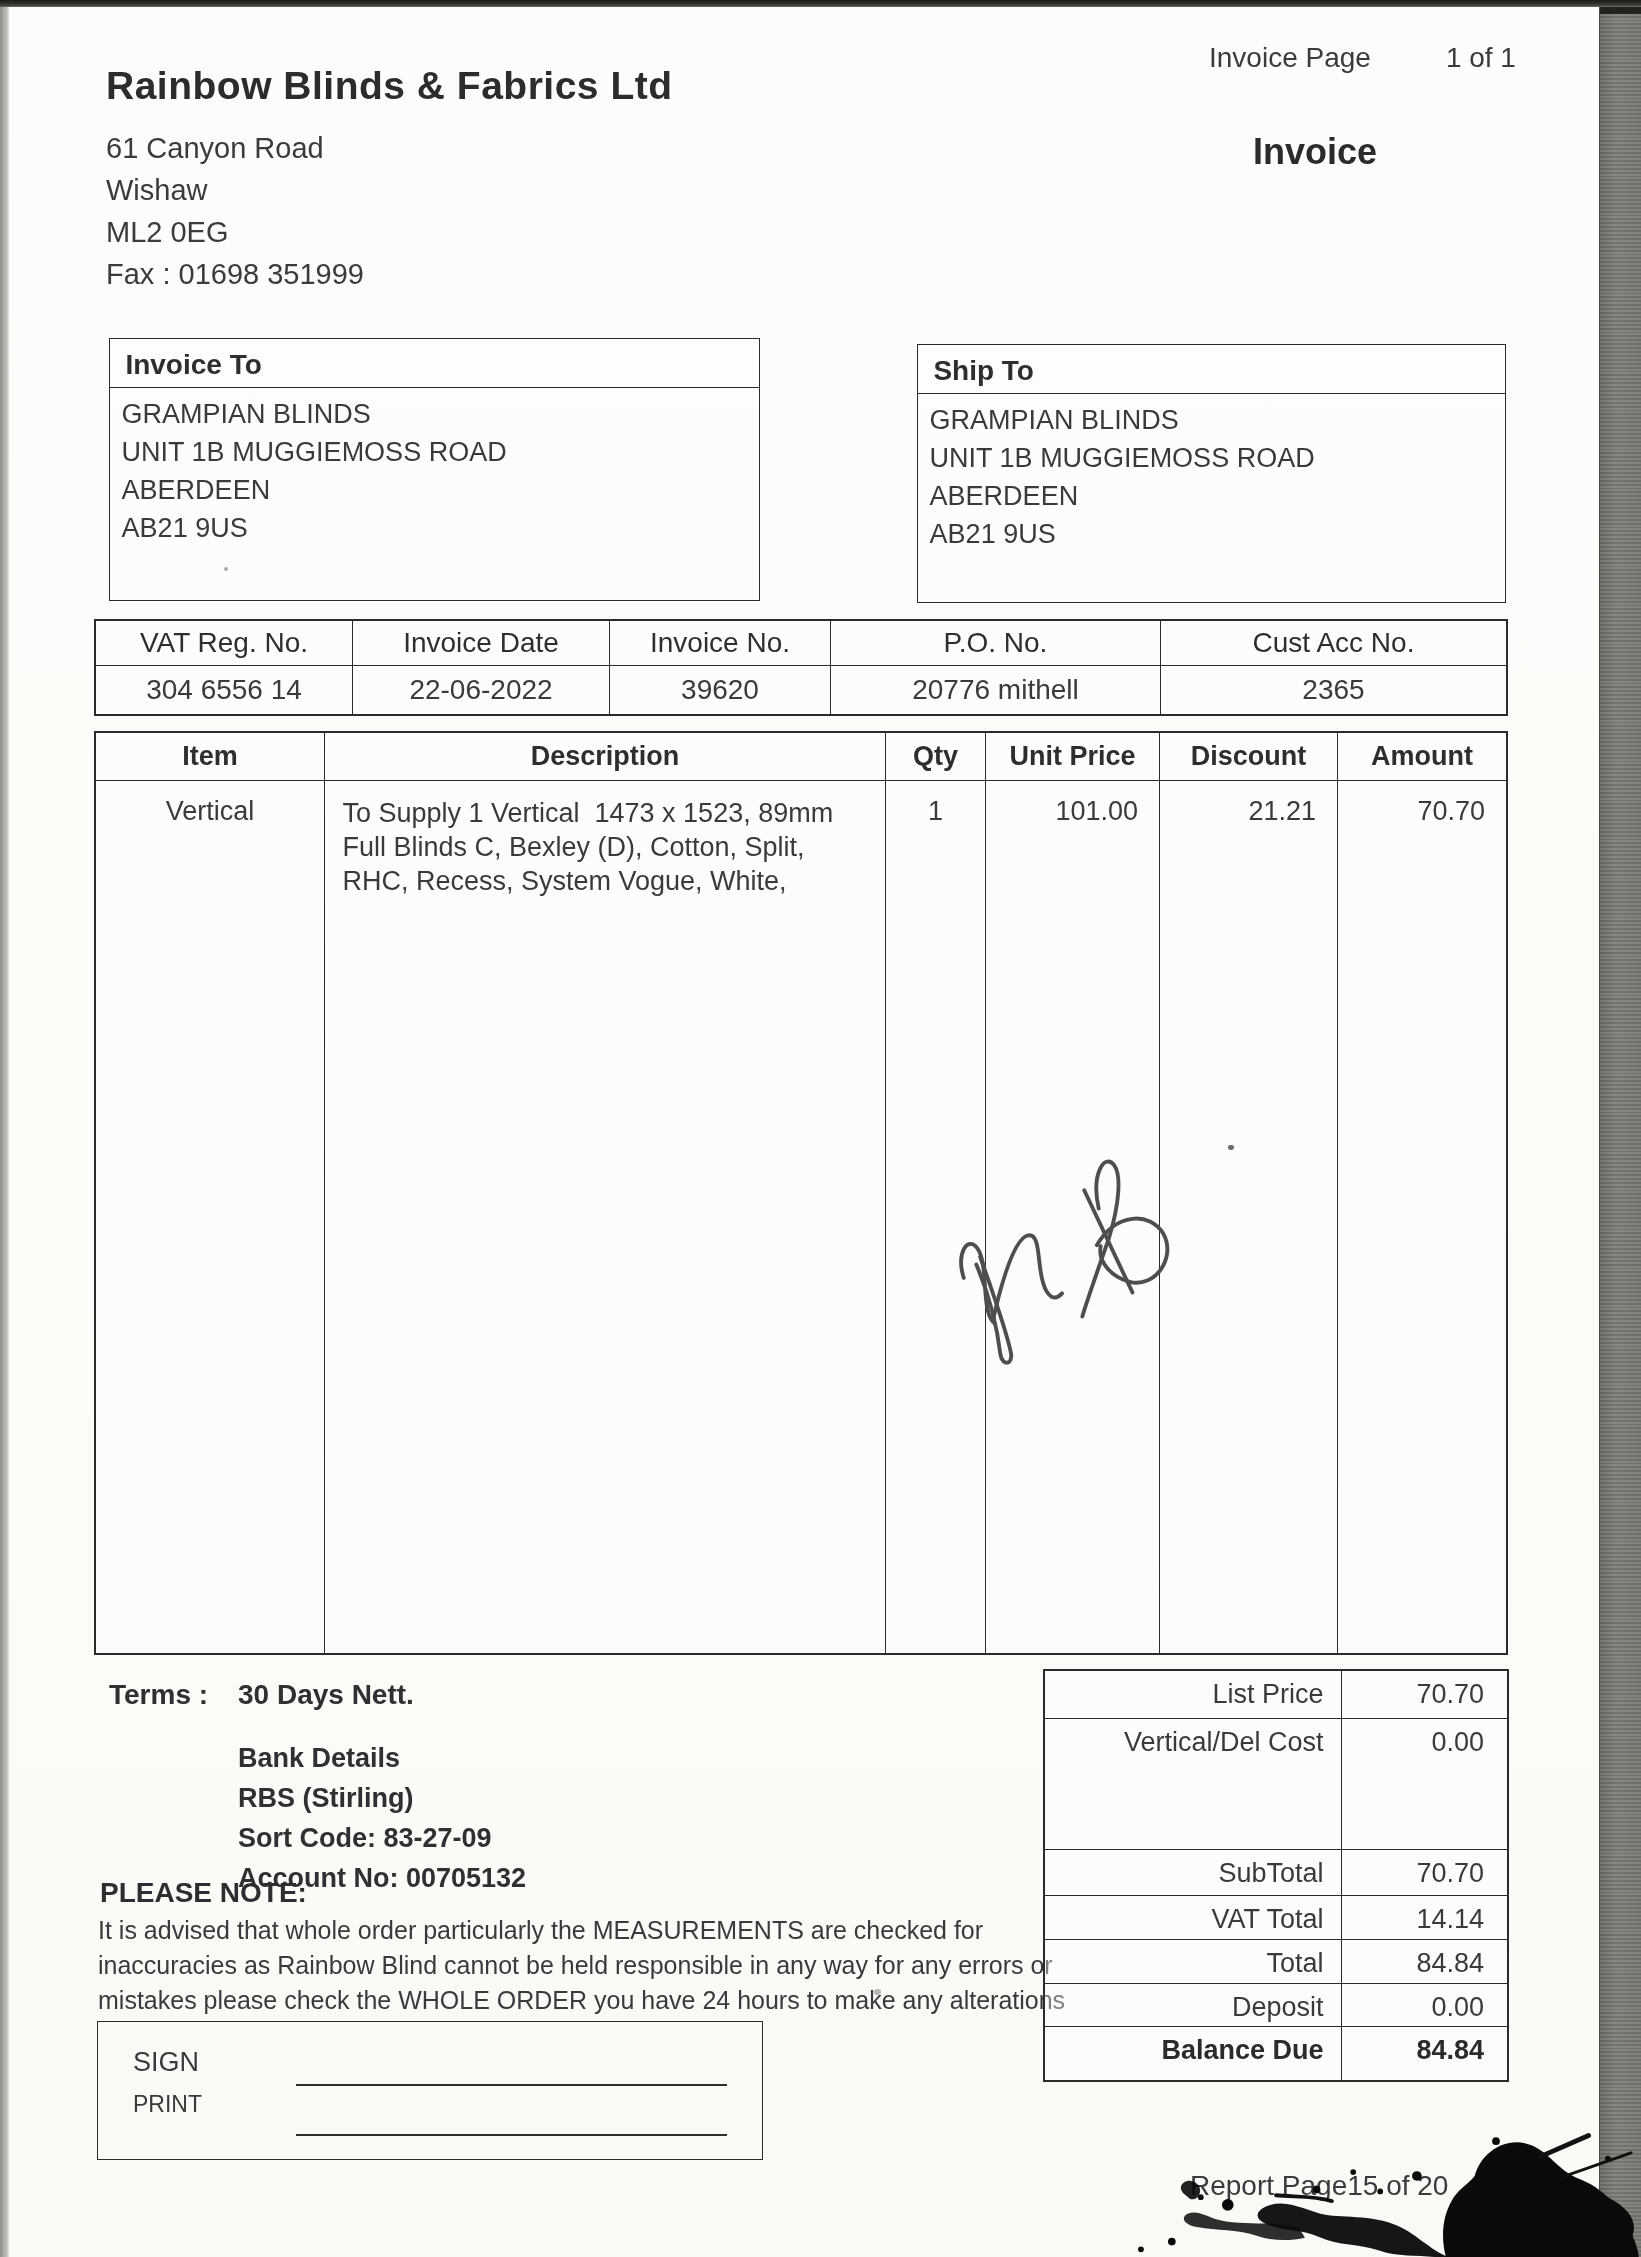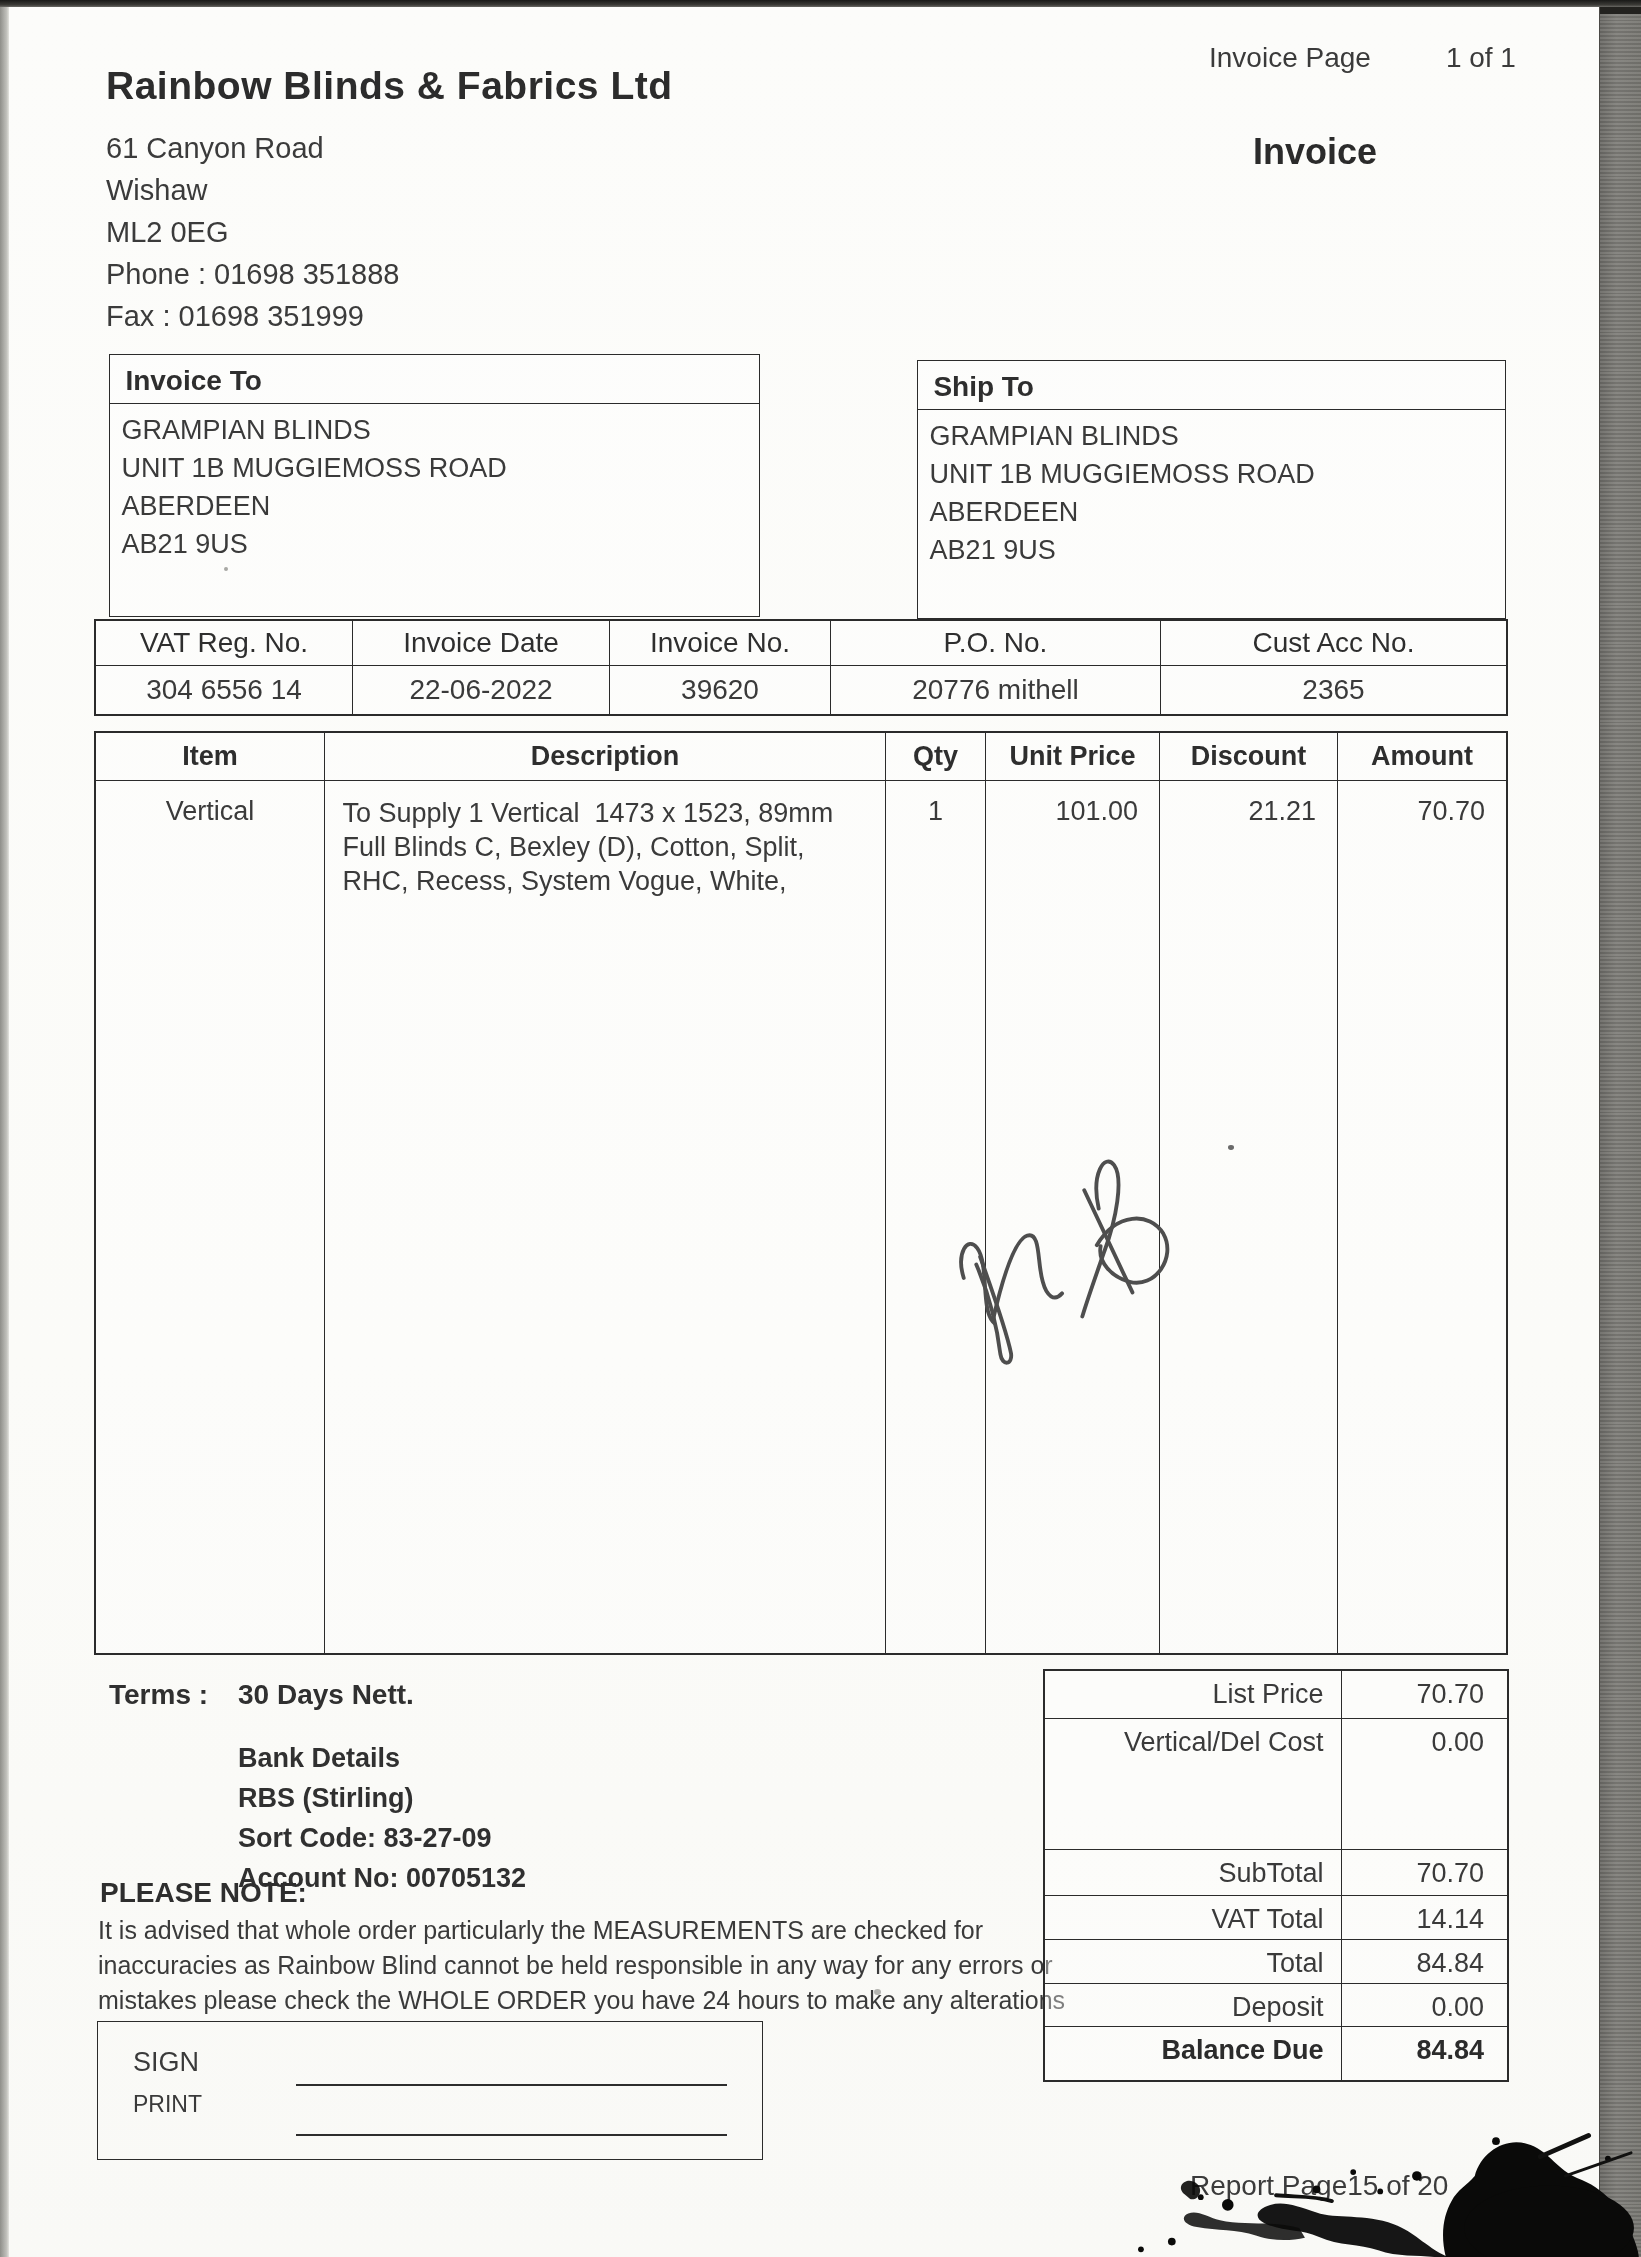--- a/index.html
+++ b/index.html
@@ -107,7 +107,6 @@
       <div>61 Canyon Road</div>
       <div>Wishaw</div>
       <div>ML2 0EG</div>
-      <div>Phone : 01698 351888</div>
       <div>Fax : 01698 351999</div>
     </div>
   </div>

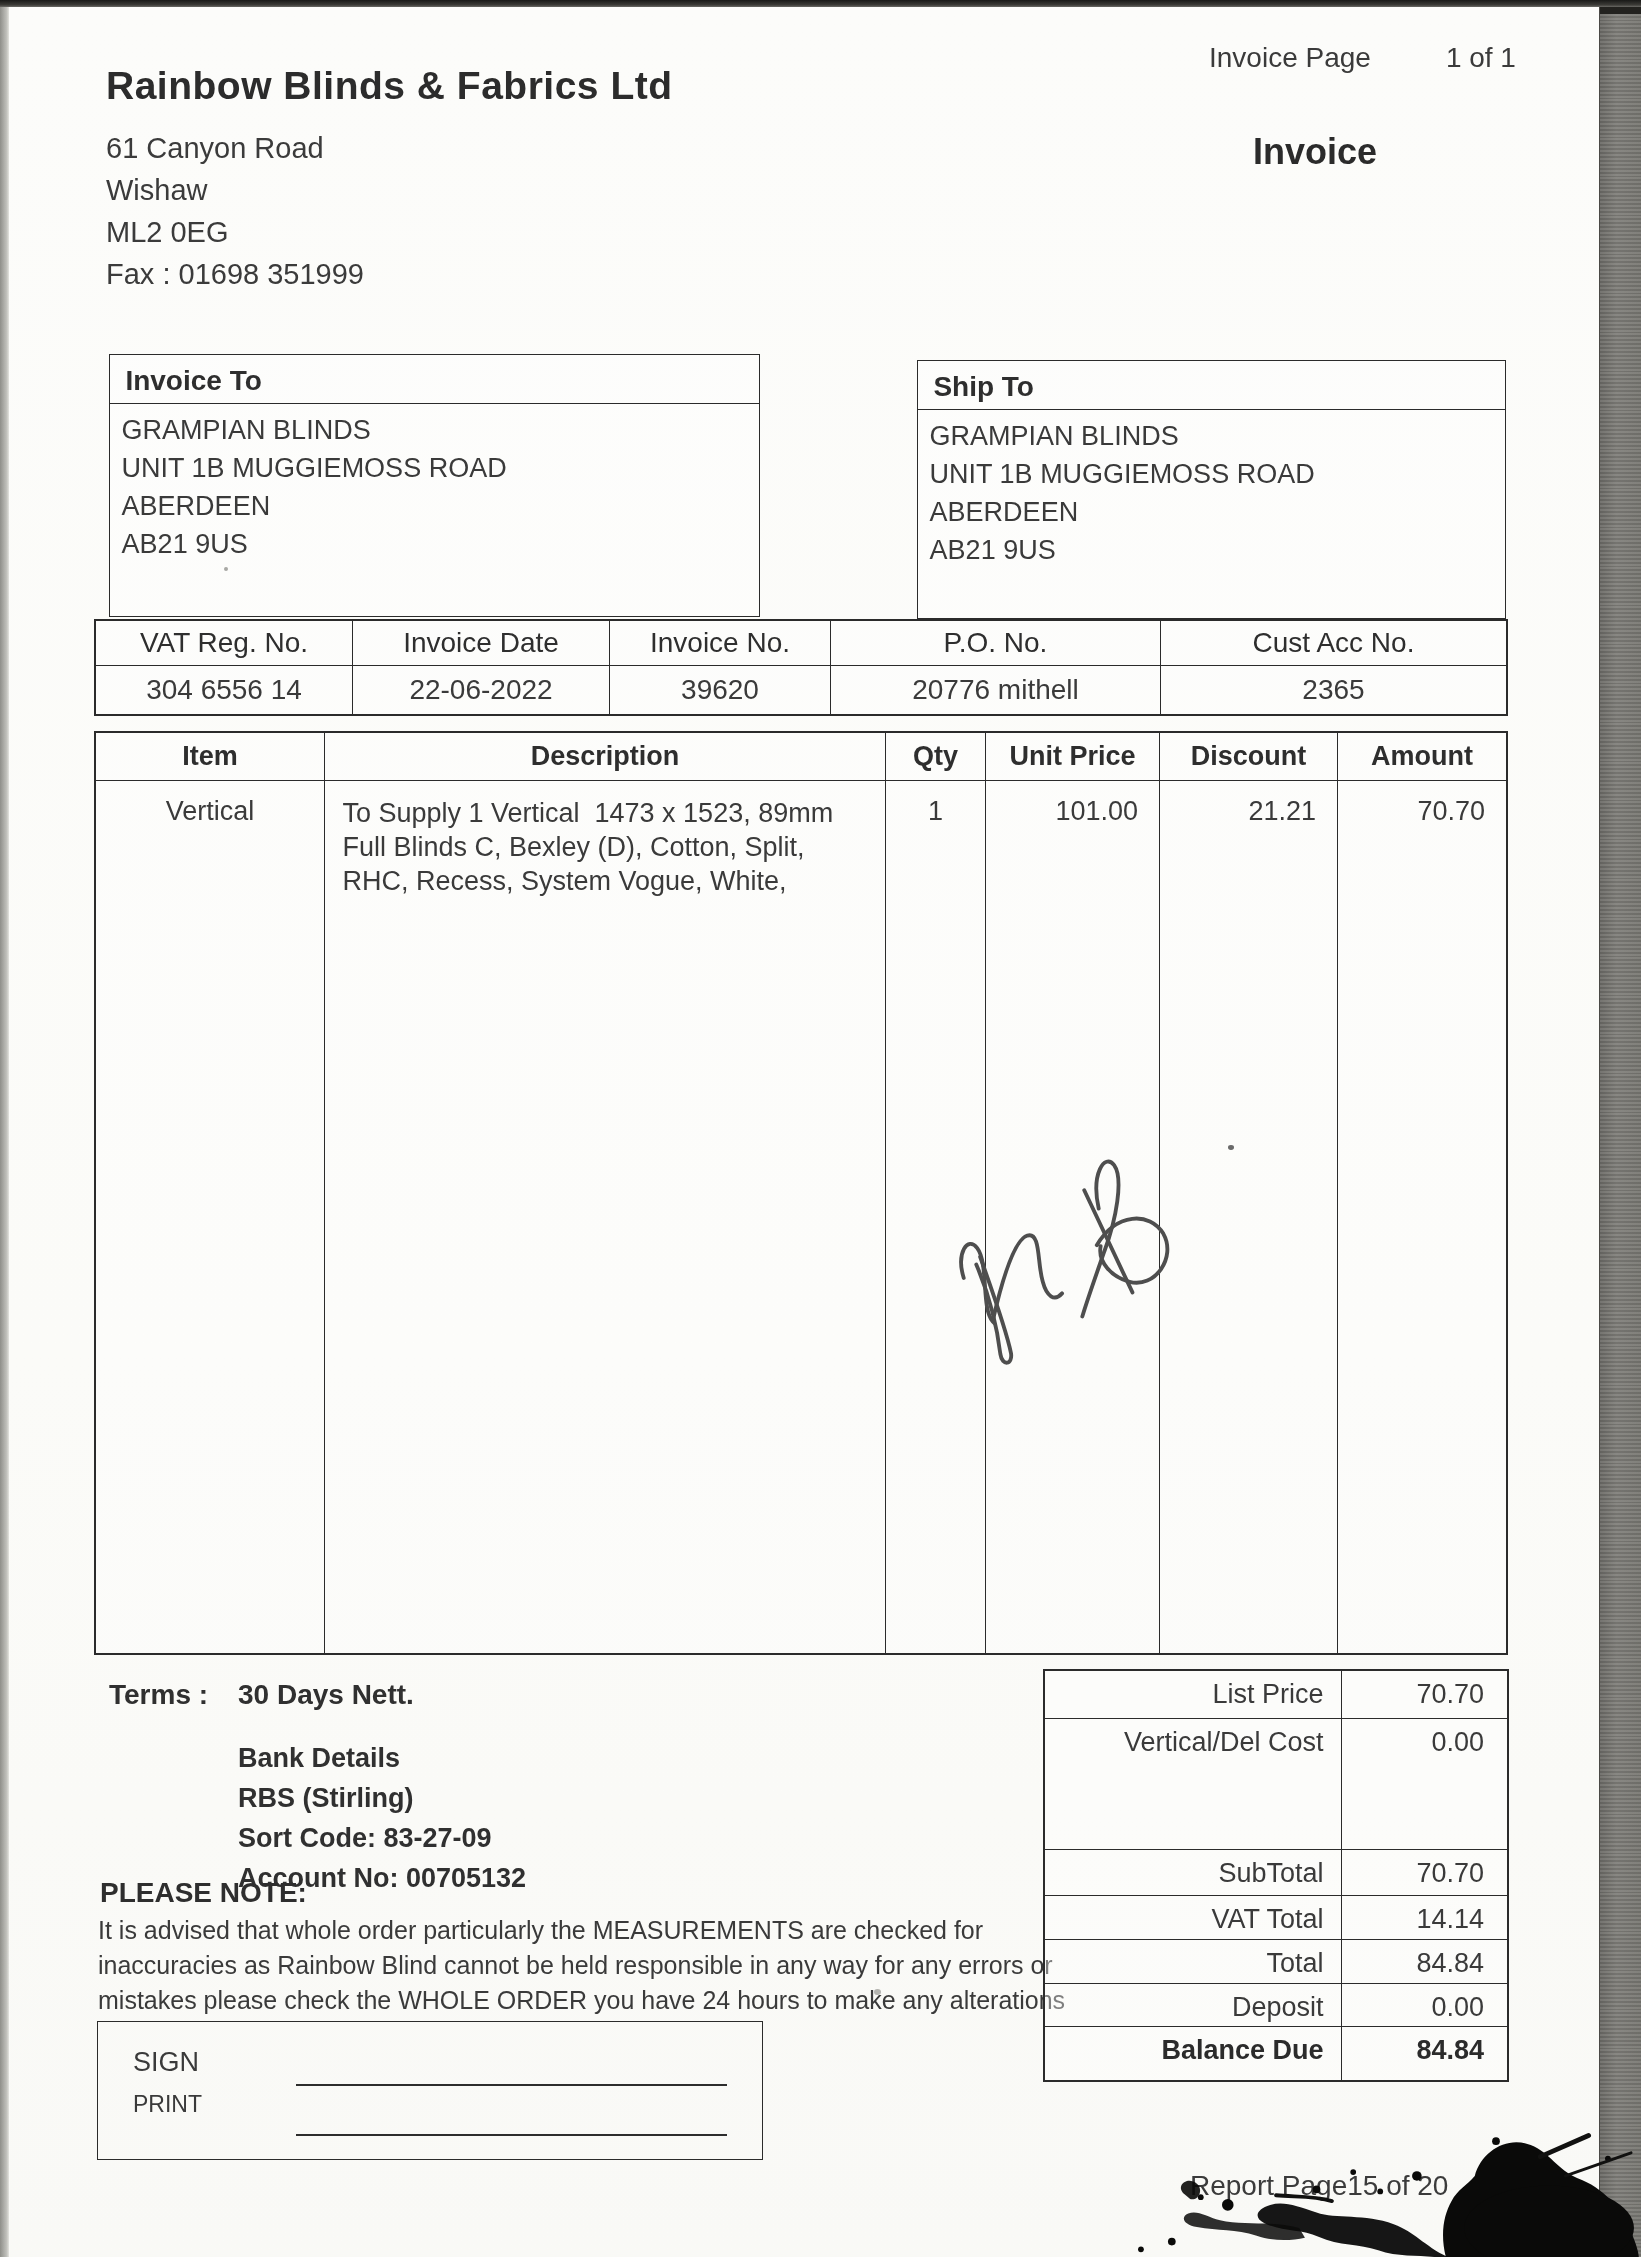--- a/index.html
+++ b/index.html
@@ -32,7 +32,7 @@
   .invoice-title{position:absolute;left:1253px;top:131px;font-size:36px;font-weight:bold;color:#2b2b2b;}
 
   
-  .addr-box{position:absolute;border:1.9px solid #2b2b2b;background:rgba(255,255,255,.35);margin-top:16px;}
+  .addr-box{position:absolute;border:1.9px solid #2b2b2b;background:rgba(255,255,255,.35);}
   .addr-box.invoice-to{left:109px;top:338px;width:649px;height:261px;}
   .addr-box.ship-to{left:917px;top:344px;width:587px;height:257px;}
   .addr-head{font-size:28px;font-weight:bold;color:#2e2e2e;padding:9.7px 15.4px 6.8px;border-bottom:1.9px solid #2b2b2b;}

